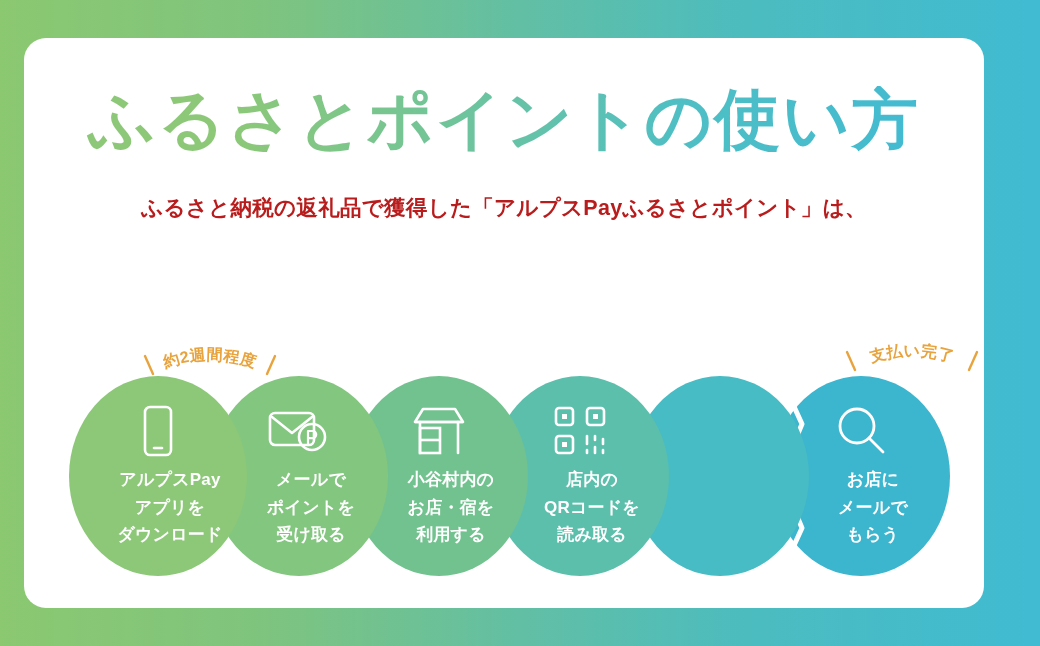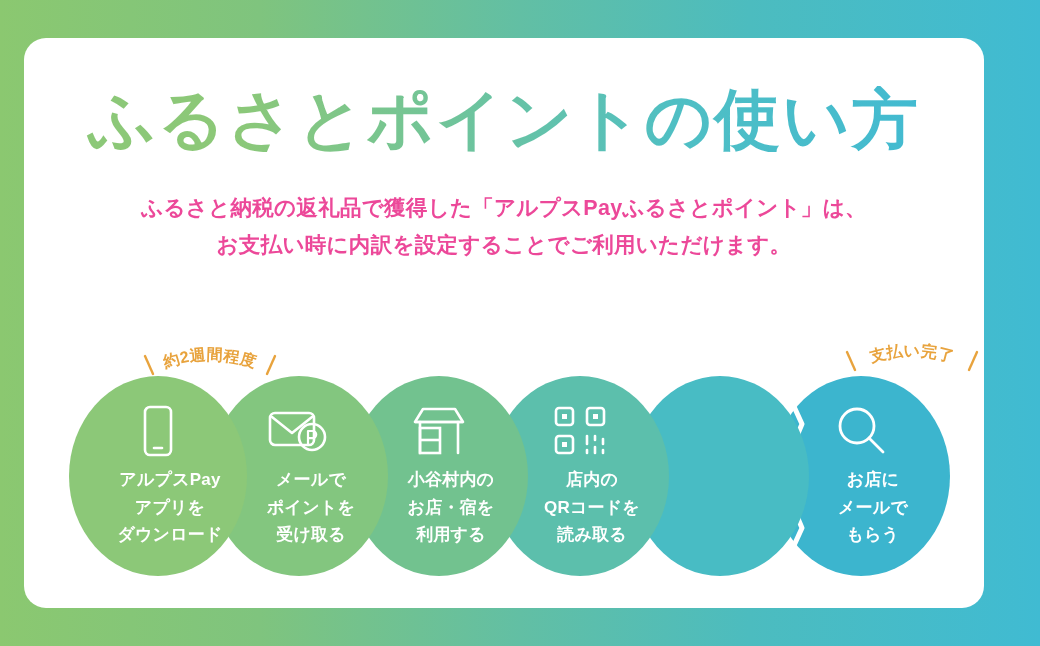--- a/index.html
+++ b/index.html
@@ -28,7 +28,7 @@
   
   #subtitle{
     position:absolute;left:0;top:152px;width:960px;text-align:center;
-    color:#ec4899;font-size:21.5px;font-weight:700;line-height:1.72;
+    color:#b91c1c;font-size:21.5px;font-weight:700;line-height:1.72;
     letter-spacing:0.3px;
   }
   #subtitle .ln{display:block;white-space:nowrap;}

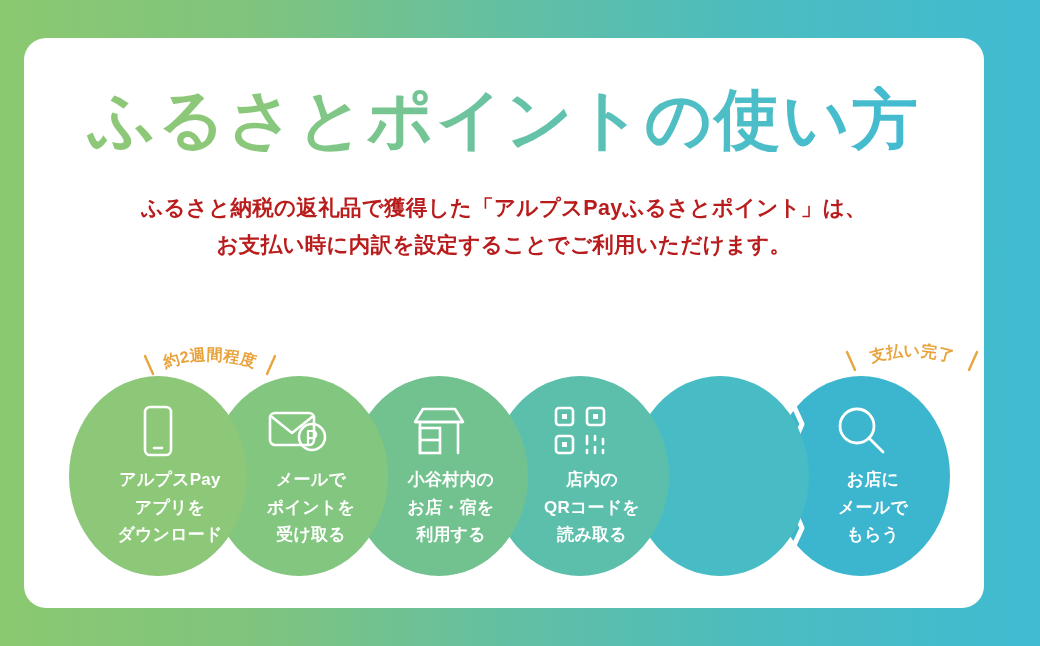--- a/index.html
+++ b/index.html
@@ -84,7 +84,6 @@
 
     <div id="subtitle">
       <span class="ln">ふるさと納税の返礼品で獲得した「アルプスPayふるさとポイント」は、</span>
-      <span class="ln">お支払い時に内訳を設定することでご利用いただけます。</span>
     </div>
 
     <div id="steps">

